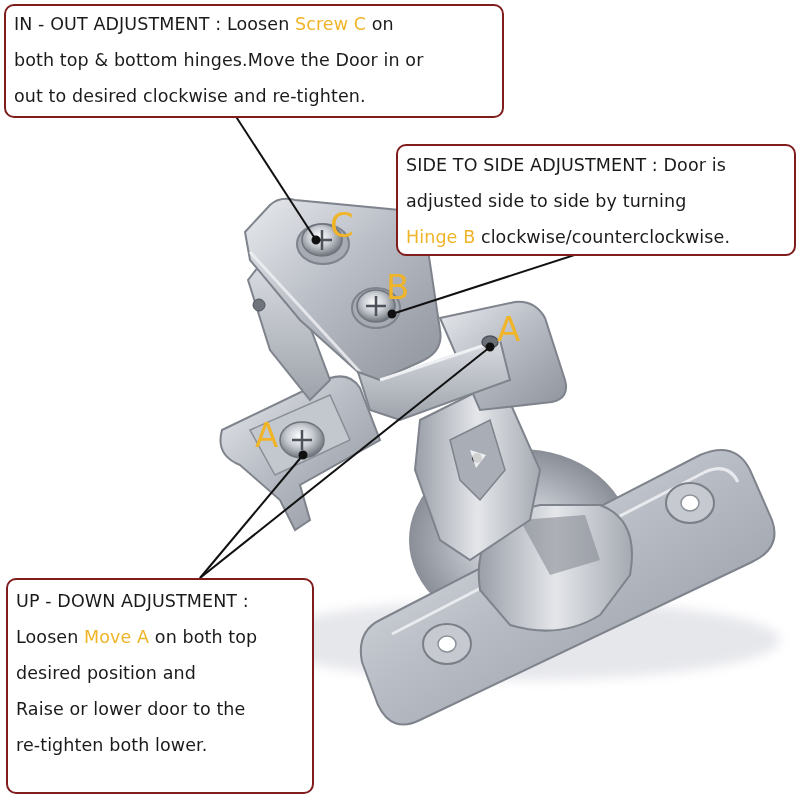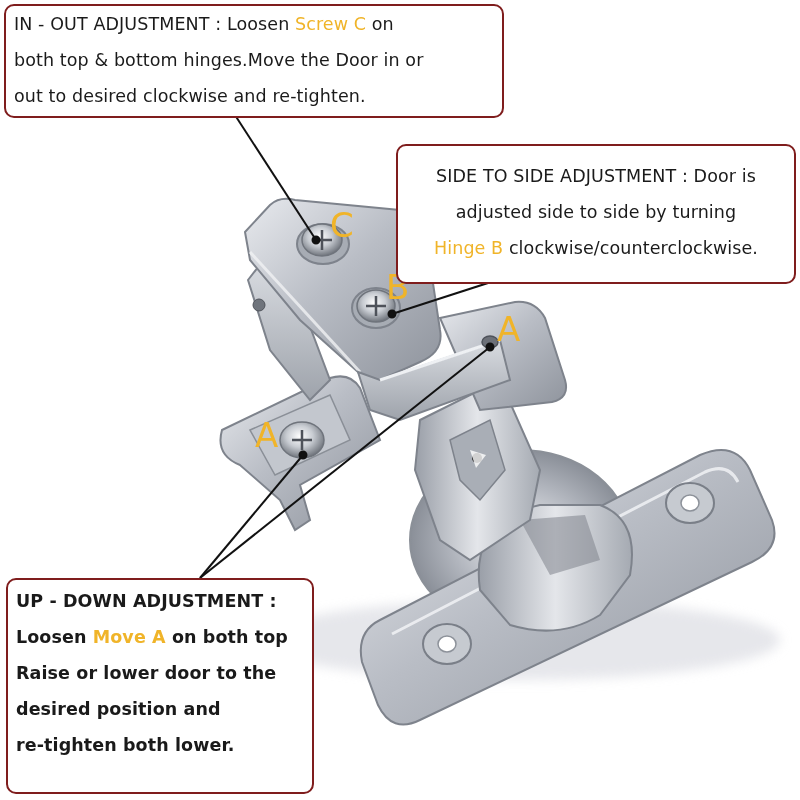--- a/index.html
+++ b/index.html
@@ -24,7 +24,7 @@
     .callout .hl { color: #f0b429; }
     .callout .line { display: block; white-space: nowrap; }
     #callout-in-out { left: 4px; top: 4px; width: 500px; height: 114px; padding-top: 0px; }
-    #callout-side { left: 396px; top: 144px; width: 400px; height: 140px; padding-top: 12px; text-align: center; }
+    #callout-side { left: 396px; top: 144px; width: 400px; height: 112px; padding-top: 1px; }
     #callout-up-down { left: 6px; top: 578px; width: 308px; height: 216px; padding-top: 3px; font-weight: bold; }
     .label {
       position: absolute;

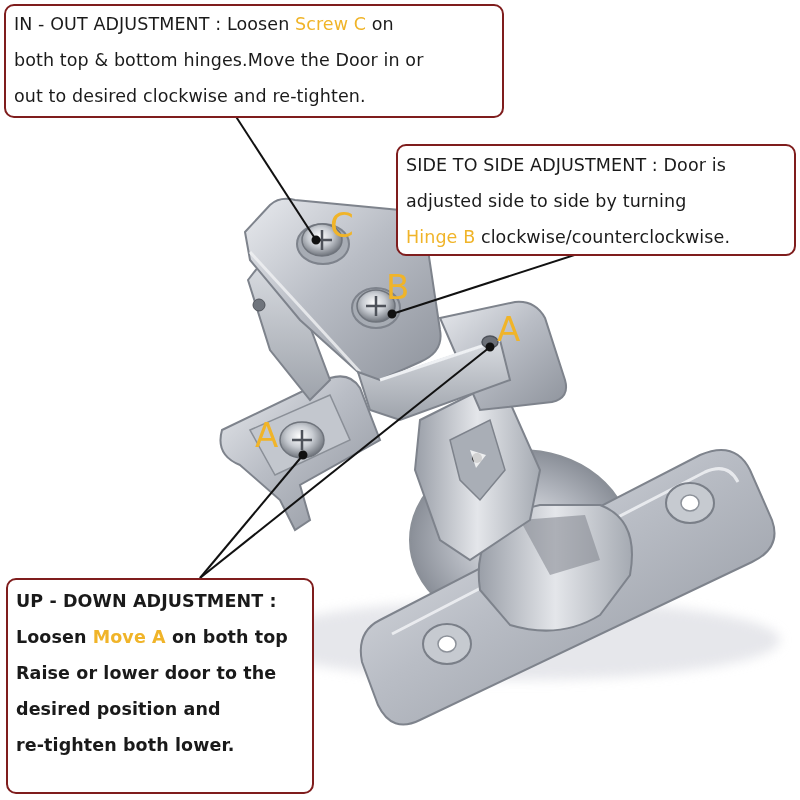--- a/index.html
+++ b/index.html
@@ -25,7 +25,7 @@
     .callout .line { display: block; white-space: nowrap; }
     #callout-in-out { left: 4px; top: 4px; width: 500px; height: 114px; padding-top: 0px; }
     #callout-side { left: 396px; top: 144px; width: 400px; height: 112px; padding-top: 1px; }
-    #callout-up-down { left: 6px; top: 578px; width: 308px; height: 216px; padding-top: 3px; font-weight: bold; }
+    #callout-up-down { left: 6px; top: 578px; width: 308px; height: 216px; padding-top: 3px; }
     .label {
       position: absolute;
       color: #f0b429;

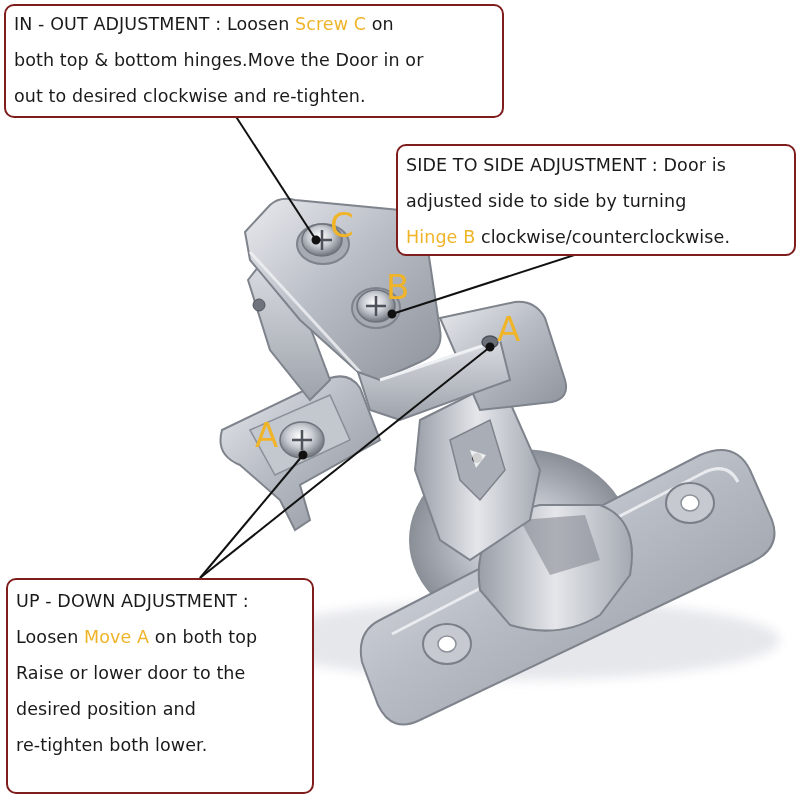--- a/index.html
+++ b/index.html
@@ -152,8 +152,8 @@
   <div class="callout" id="callout-up-down">
     <span class="line">UP - DOWN ADJUSTMENT :</span>
     <span class="line"><span>Loosen </span><span class="hl">Move A</span><span> on both top</span></span>
+    <span class="line">desired position and</span>
     <span class="line">Raise or lower door to the</span>
-    <span class="line">desired position and</span>
     <span class="line">re-tighten both lower.</span>
   </div>
 </div>

